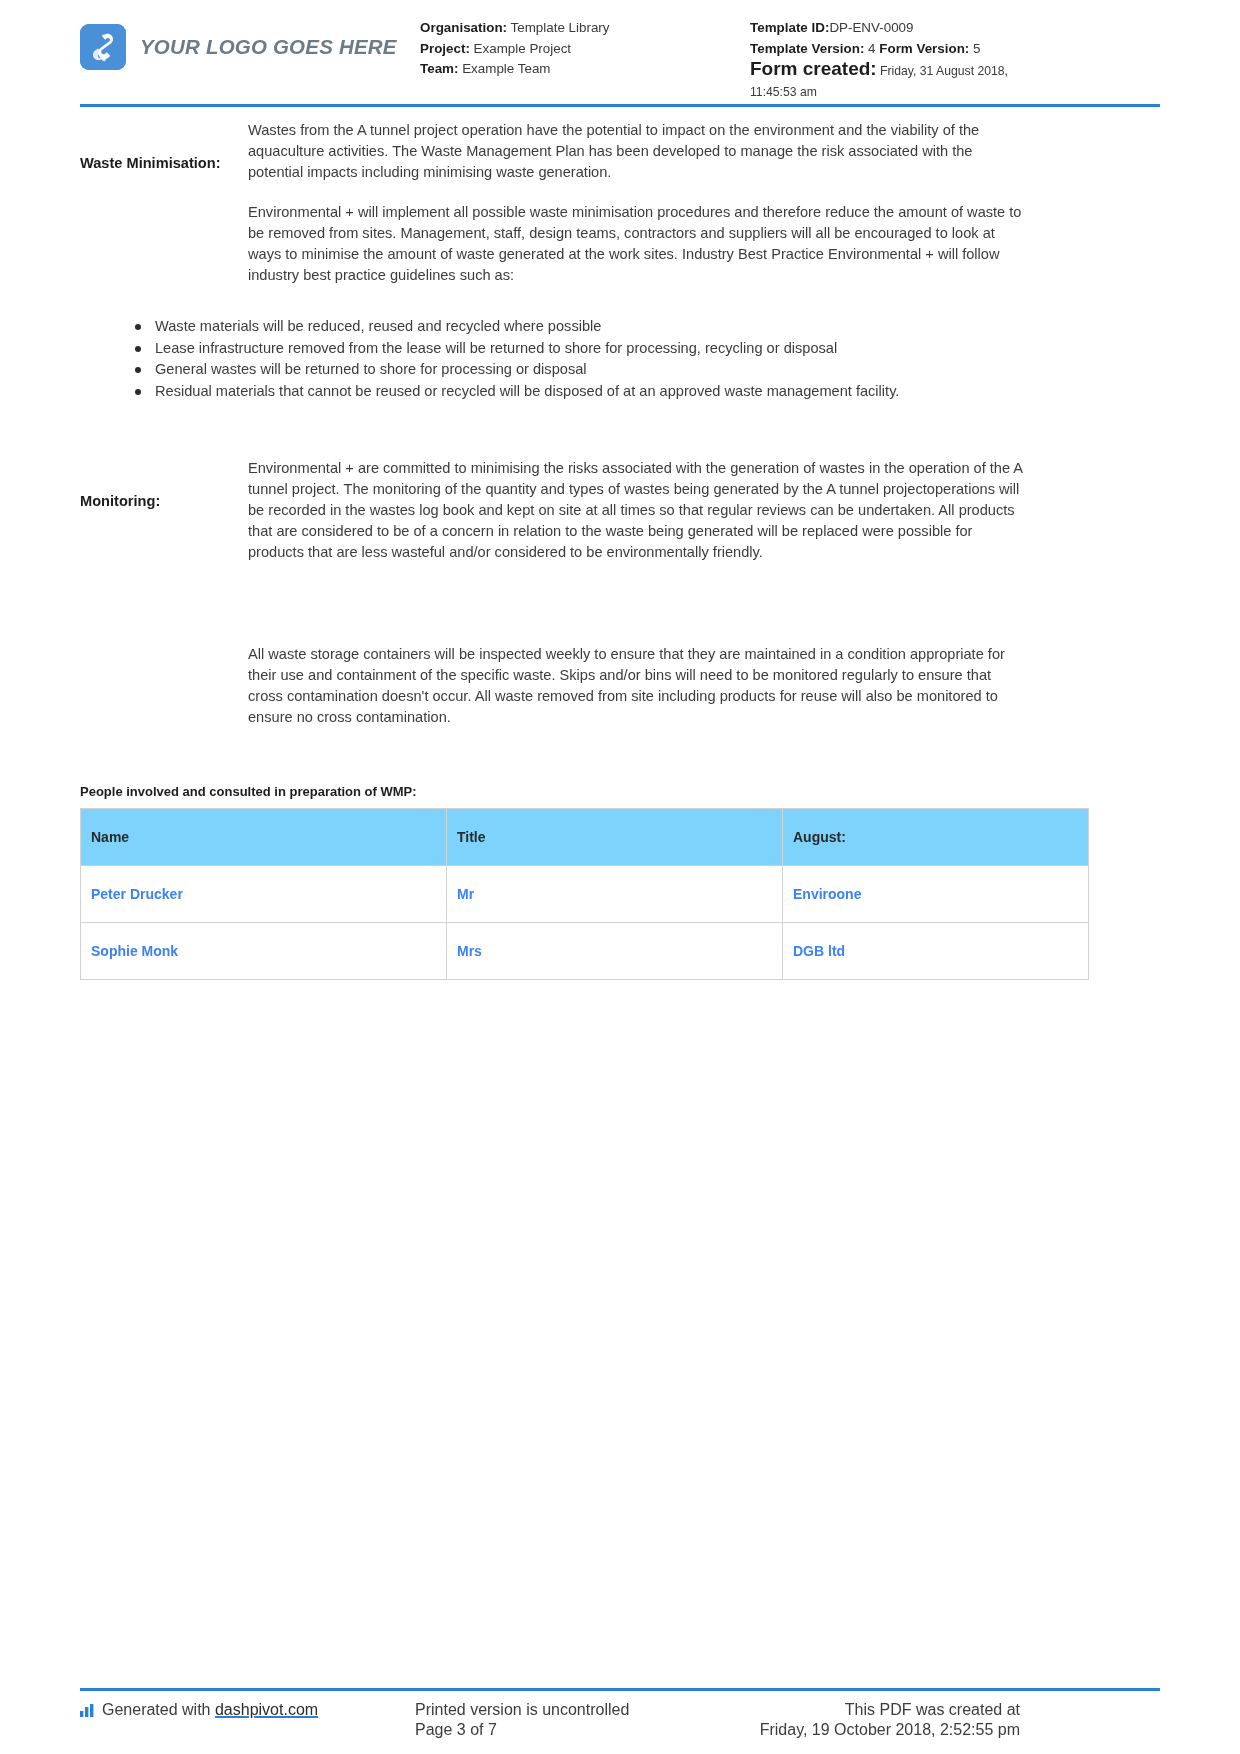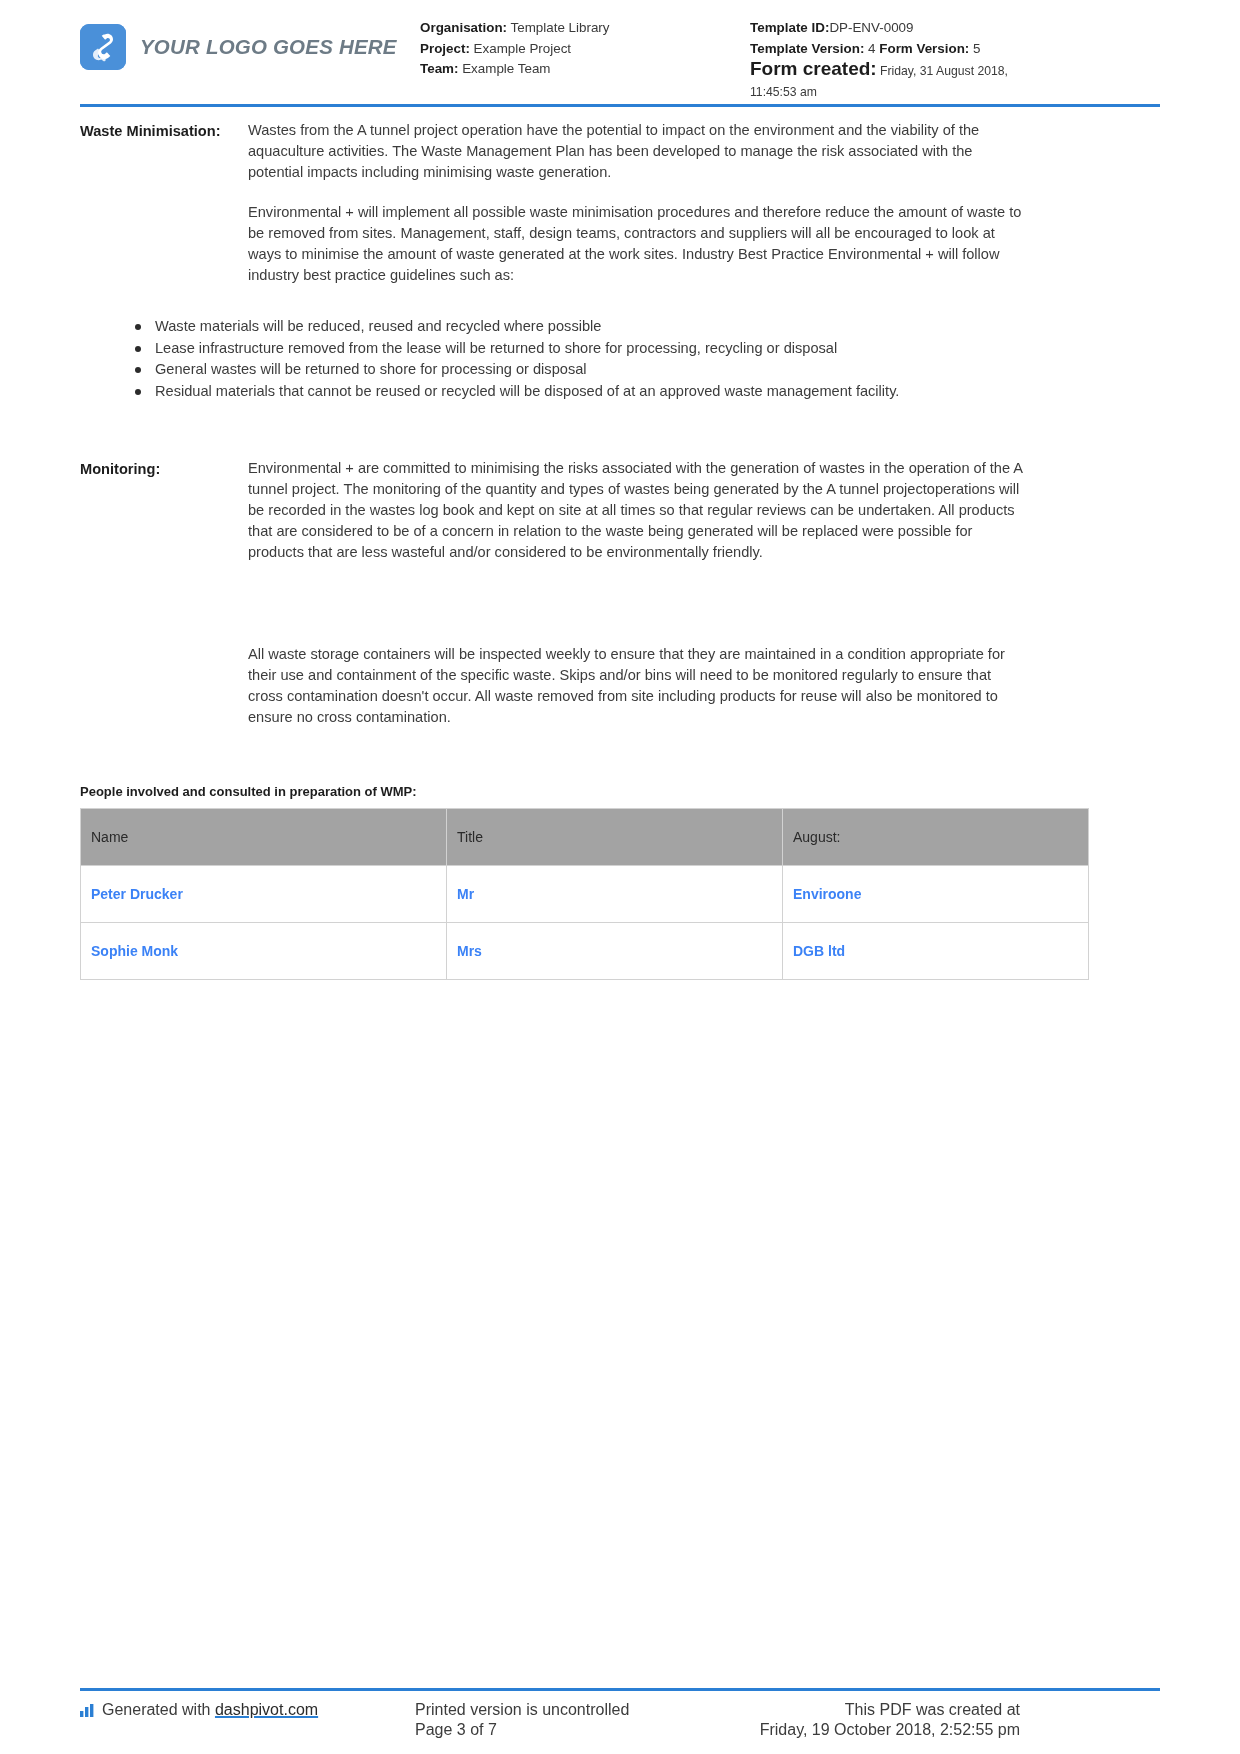--- a/index.html
+++ b/index.html
@@ -94,6 +94,7 @@
     line-height: 21.5px;
     color: #1d1d1d;
     padding-top: 1px;
+    margin-top: 32px;
   }
   .row-body {
     flex: 1 1 auto;

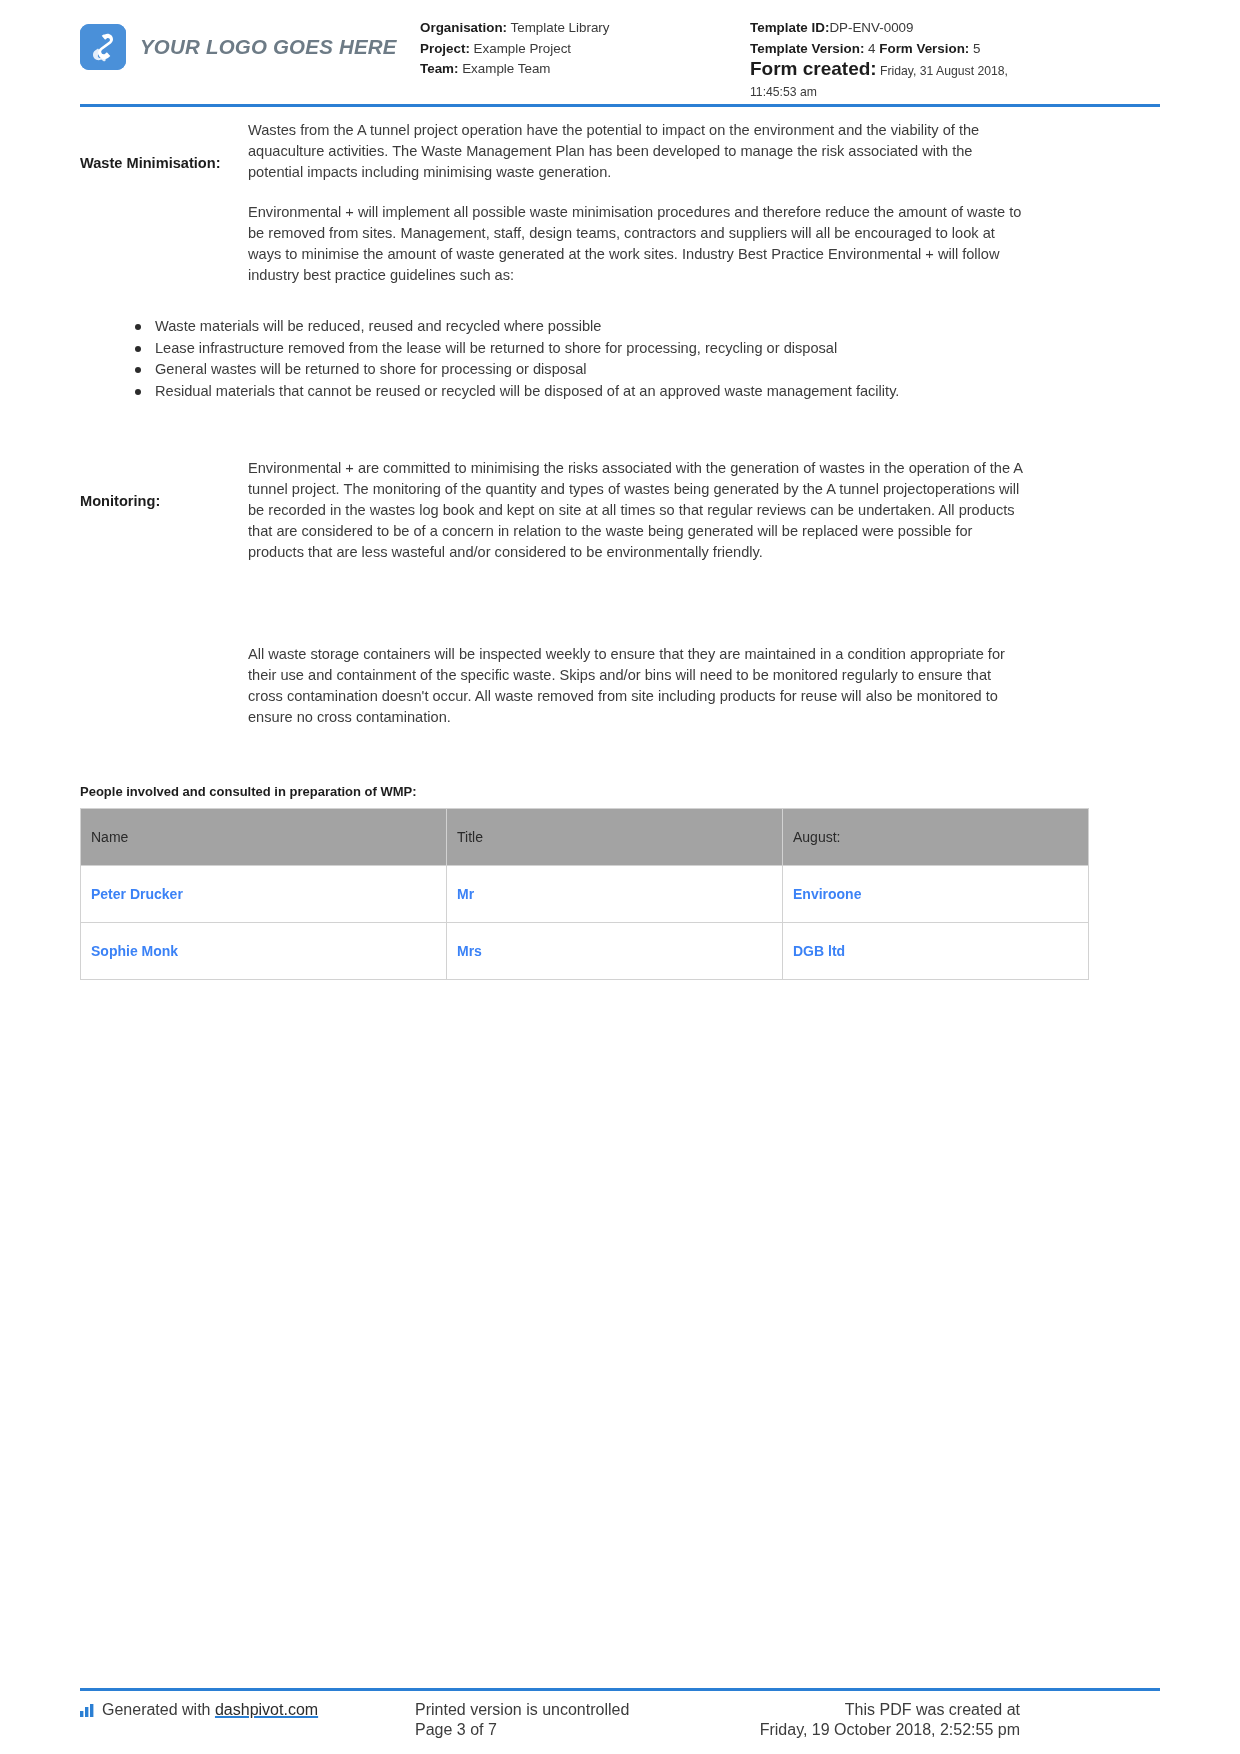--- a/index.html
+++ b/index.html
@@ -159,8 +159,8 @@
     font-weight: bold;
   }
   table.people thead th {
-    background: #a3a3a3;
-    font-weight: normal;
+    background: #7dd3fc;
+    font-weight: bold;
     color: #2a2a2a;
     height: 34px;
   }

